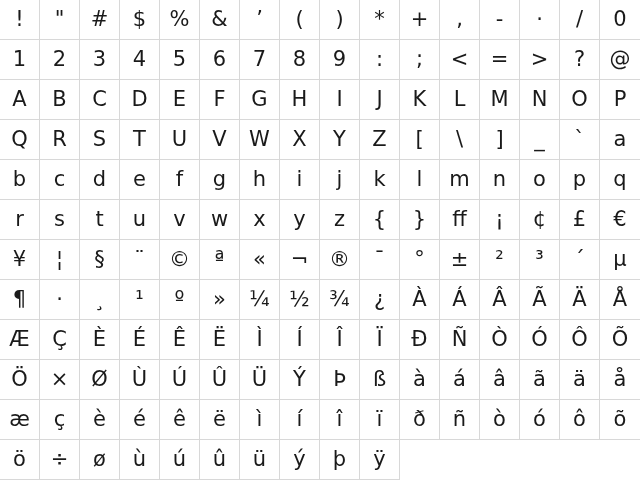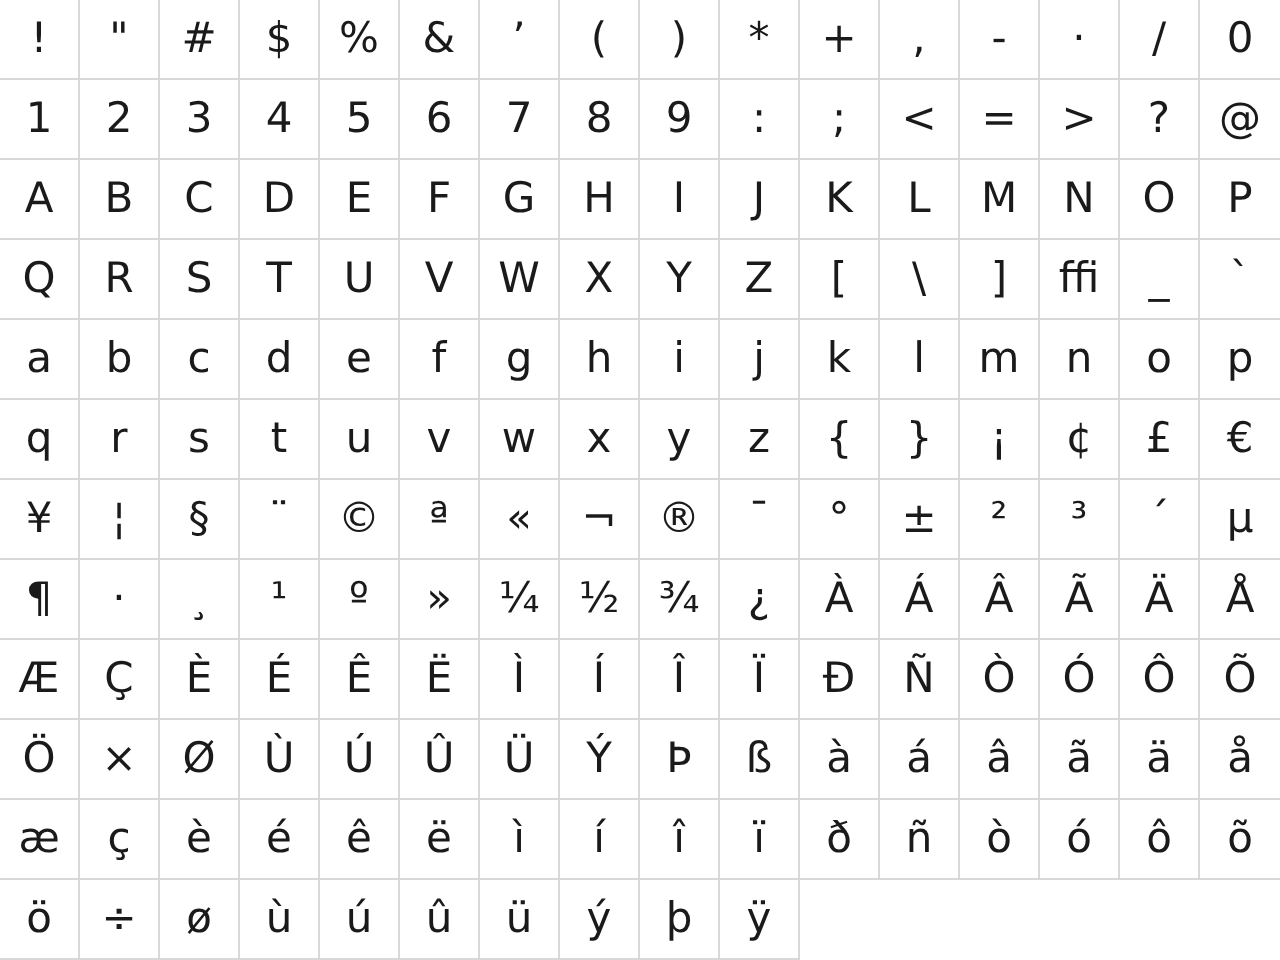--- a/index.html
+++ b/index.html
@@ -231,9 +231,6 @@
       <span class="glyph">]</span>
     </div>
     <div class="glyph-cell">
-      <span class="glyph">ffi</span>
-    </div>
-    <div class="glyph-cell">
       <span class="glyph">_</span>
     </div>
     <div class="glyph-cell">

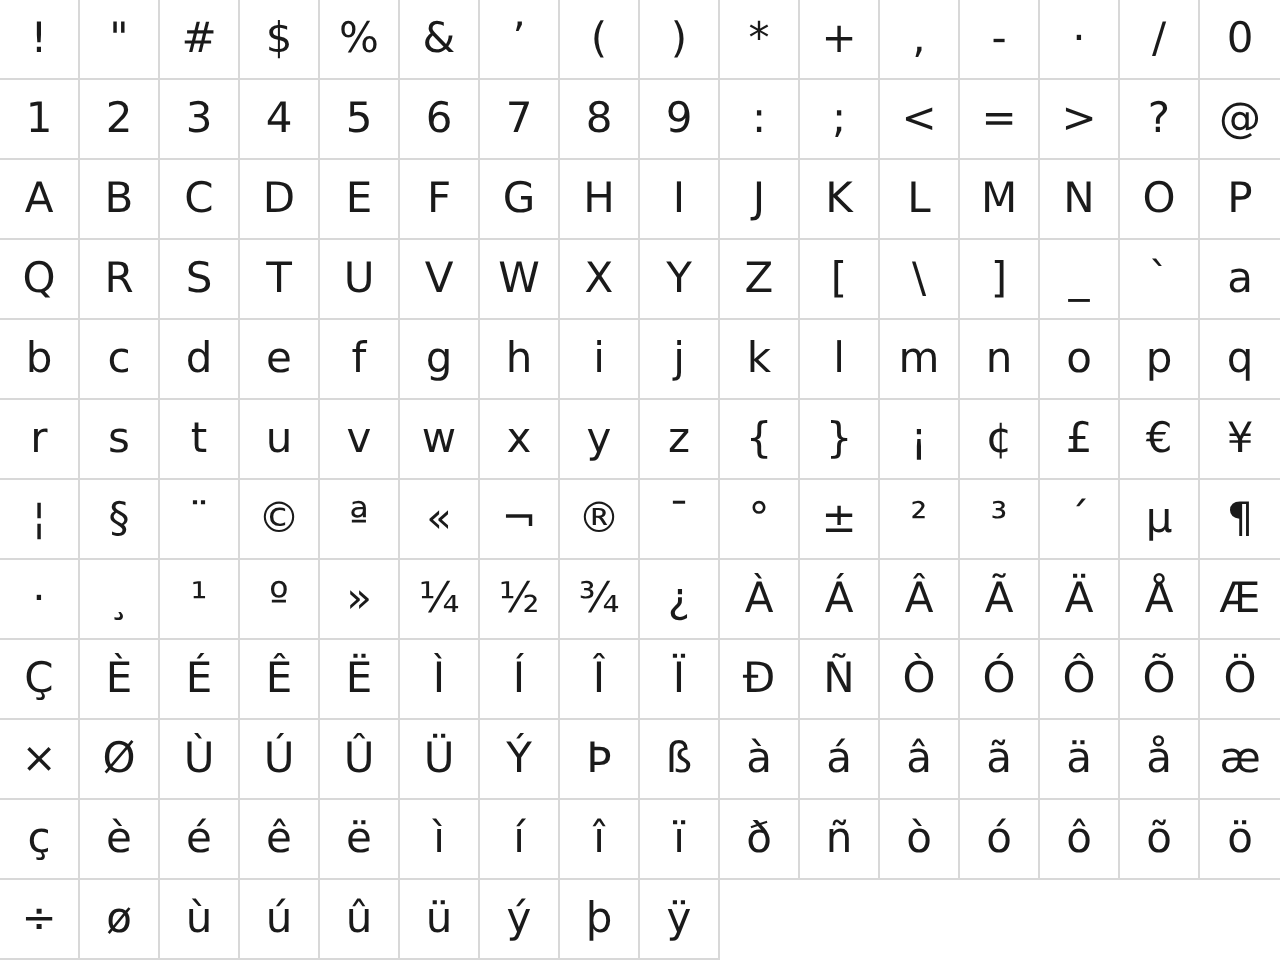--- a/index.html
+++ b/index.html
@@ -321,6 +321,9 @@
       <span class="glyph">}</span>
     </div>
     <div class="glyph-cell">
+      <span class="glyph">ff</span>
+    </div>
+    <div class="glyph-cell">
       <span class="glyph">¡</span>
     </div>
     <div class="glyph-cell">

